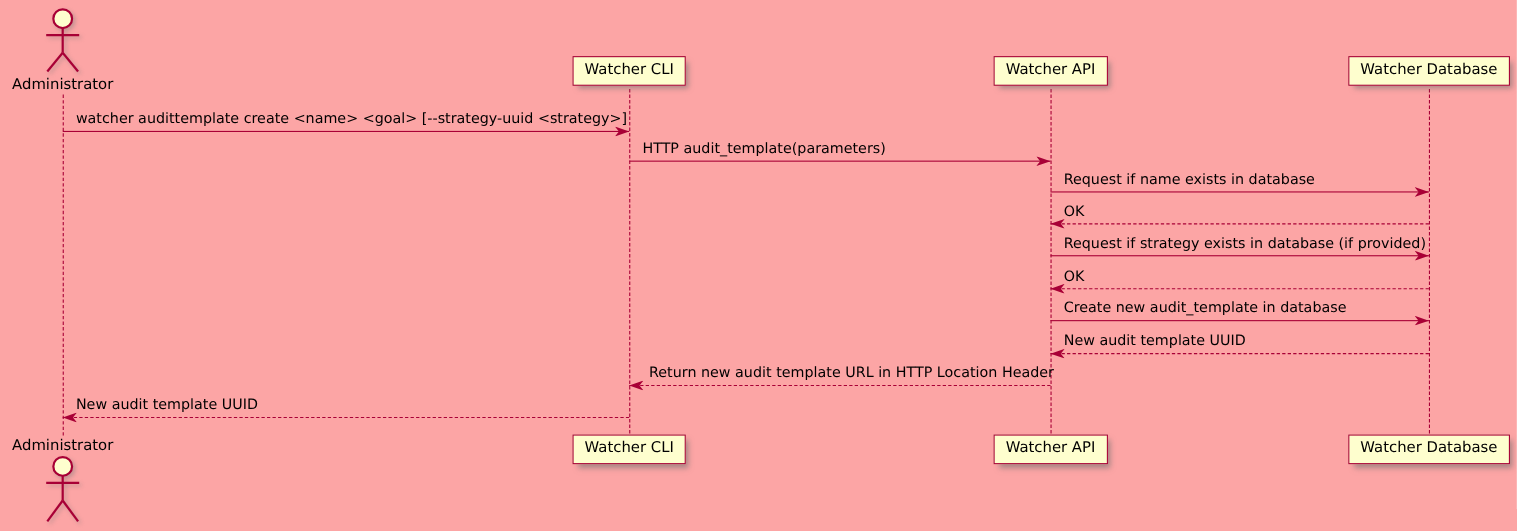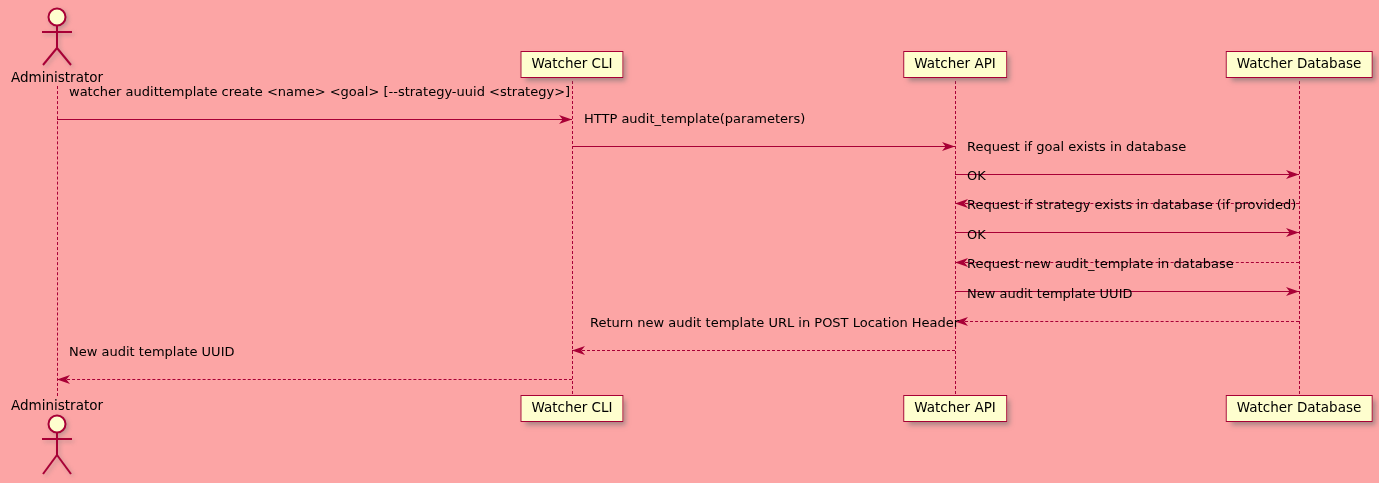--- a/index.html
+++ b/index.html
@@ -49,7 +49,7 @@
   .msg-label{
     position:absolute;
     left:12px;
-    bottom:20px;
+    bottom:3px;
     white-space:nowrap;
     color:#000;
   }

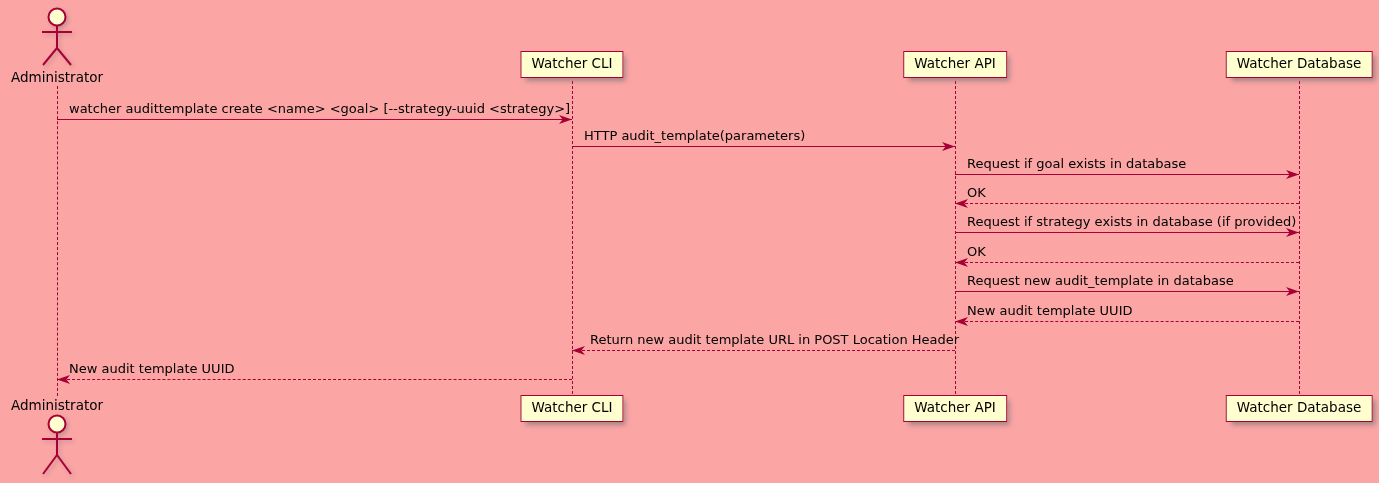--- a/index.html
+++ b/index.html
@@ -106,7 +106,7 @@
   </div>
 
   <div class="message right solid" style="left:955px;top:174px;width:344px">
-    <span class="msg-label">Request if goal exists in database</span>
+    <span class="msg-label">Request if name exists in database</span>
     <div class="msg-line"></div>
     <div class="msg-arrowhead"></div>
   </div>

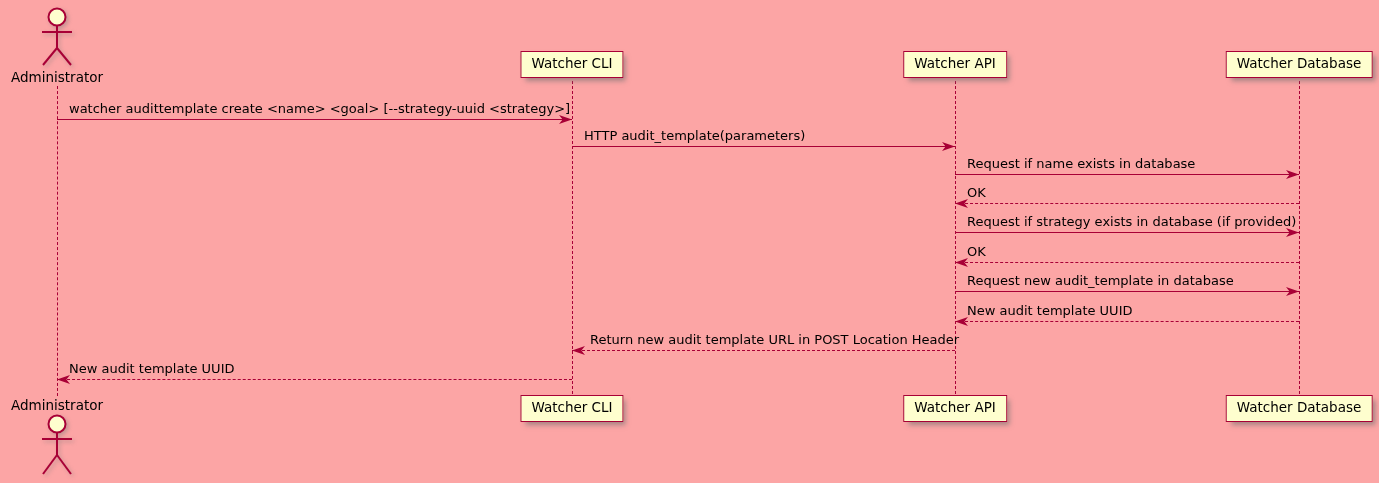--- a/index.html
+++ b/index.html
@@ -130,7 +130,7 @@
   </div>
 
   <div class="message right solid" style="left:955px;top:291px;width:344px">
-    <span class="msg-label">Request new audit_template in database</span>
+    <span class="msg-label">Create new audit_template in database</span>
     <div class="msg-line"></div>
     <div class="msg-arrowhead"></div>
   </div>

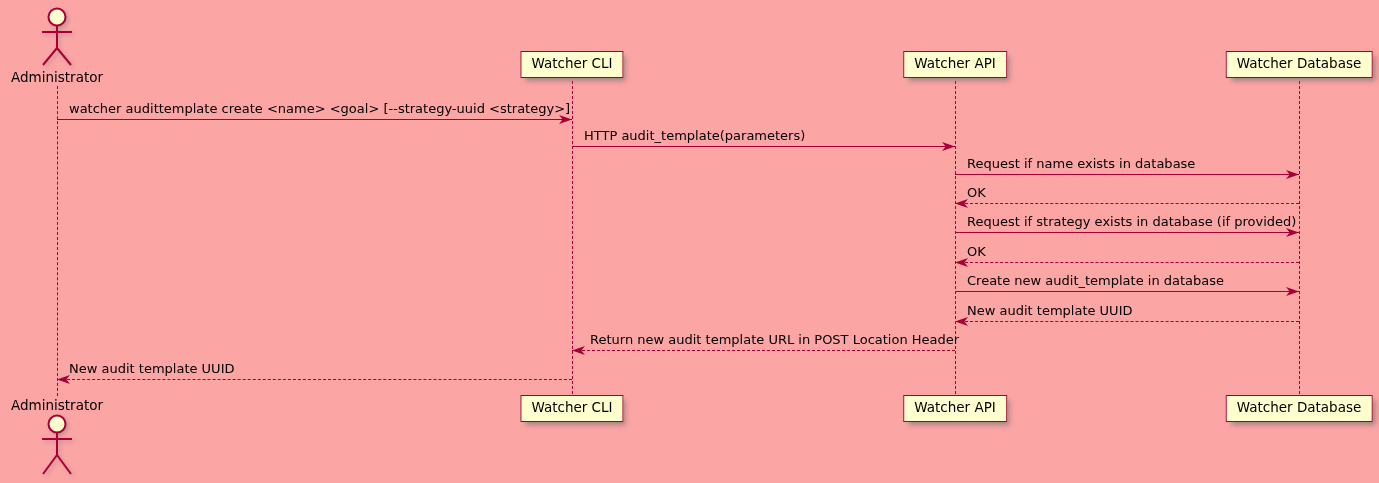--- a/index.html
+++ b/index.html
@@ -142,7 +142,7 @@
   </div>
 
   <div class="message left dotted" style="left:572px;top:350px;width:383px">
-    <span class="msg-label" style="left:18px">Return new audit template URL in POST Location Header</span>
+    <span class="msg-label" style="left:18px">Return new audit template URL in HTTP Location Header</span>
     <div class="msg-line"></div>
     <div class="msg-arrowhead"></div>
   </div>

